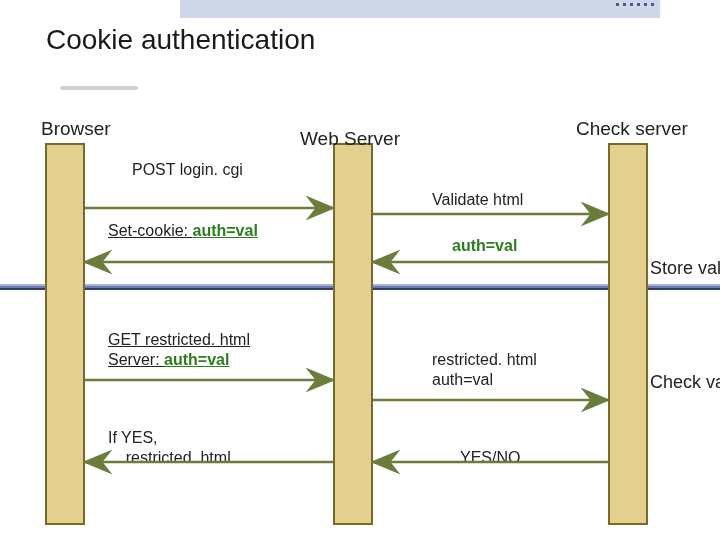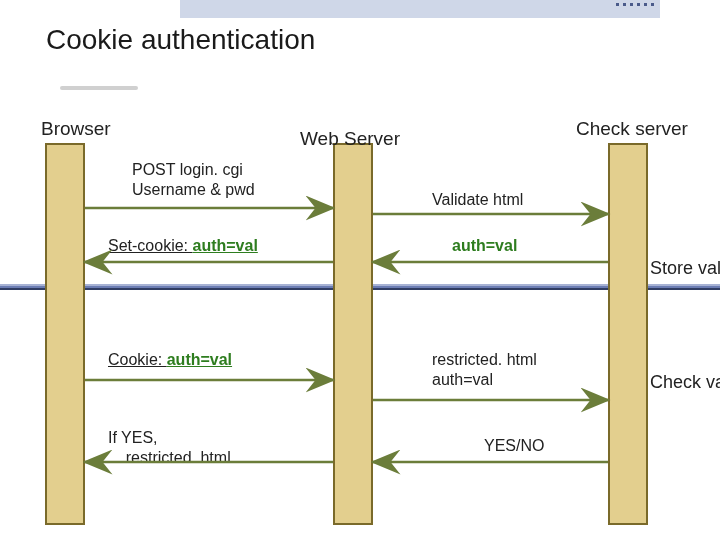--- a/index.html
+++ b/index.html
@@ -140,7 +140,6 @@
 
 <div class="msg" style="left:132px; top:160px;">
   <span>POST login. cgi</span><br>
-  <span>Username &amp; pwd</span>
 </div>
 
 <div class="msg" style="left:432px; top:190px;">Validate html</div>

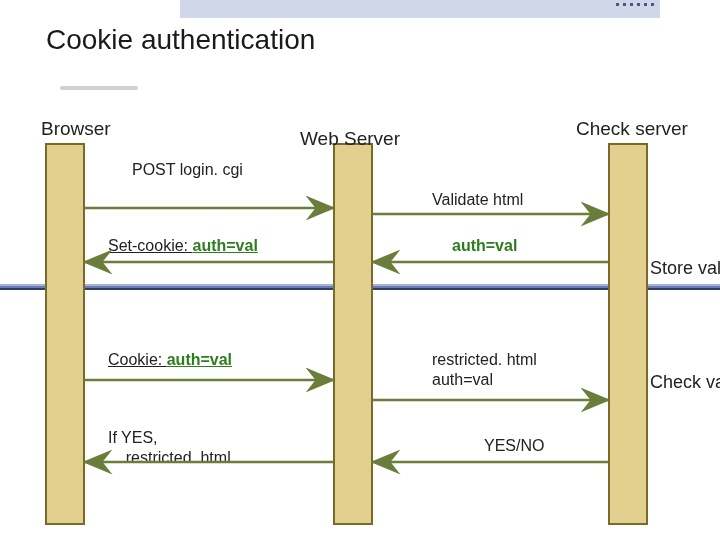--- a/index.html
+++ b/index.html
@@ -144,7 +144,7 @@
 
 <div class="msg" style="left:432px; top:190px;">Validate html</div>
 
-<div class="msg" style="left:108px; top:236px;">
+<div class="msg" style="left:108px; top:221px;">
   <span class="ul">Set-cookie: </span><span class="emph ul">auth=val</span>
 </div>
 

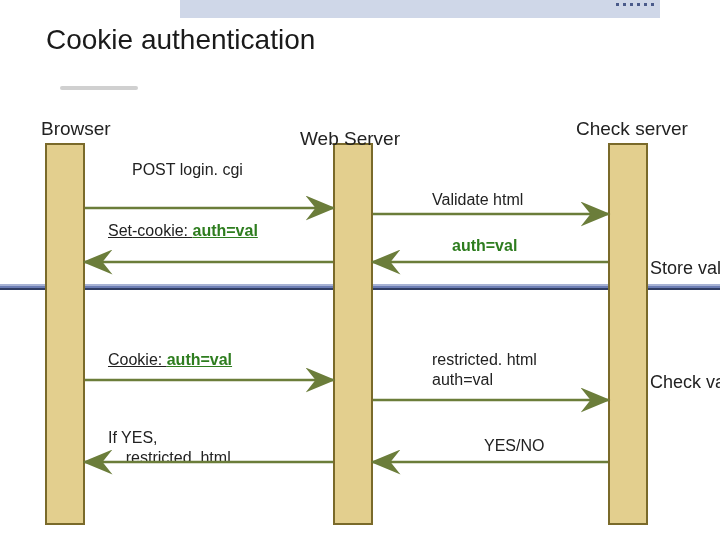--- a/index.html
+++ b/index.html
@@ -155,7 +155,7 @@
 <div class="note" style="left:650px; top:258px;">Store val</div>
 
 <div class="msg" style="left:108px; top:330px;">
-  <br>
+  <span class="ul">GET restricted. html</span><br>
   <span class="ul">Cookie: </span><span class="emph ul">auth=val</span>
 </div>
 

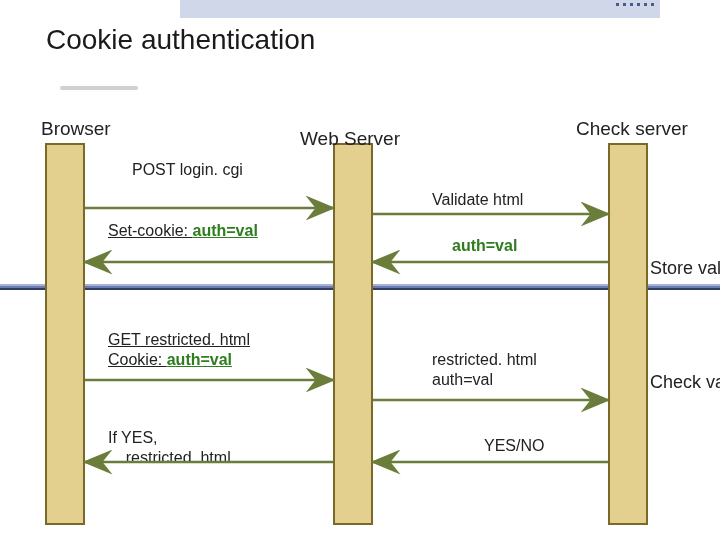--- a/index.html
+++ b/index.html
@@ -156,7 +156,7 @@
 
 <div class="msg" style="left:108px; top:330px;">
   <span class="ul">GET restricted. html</span><br>
-  <span class="ul">Cookie: </span><span class="emph ul">auth=val</span>
+  <span class="ul">Server: </span><span class="emph ul">auth=val</span>
 </div>
 
 <div class="msg" style="left:432px; top:350px;">

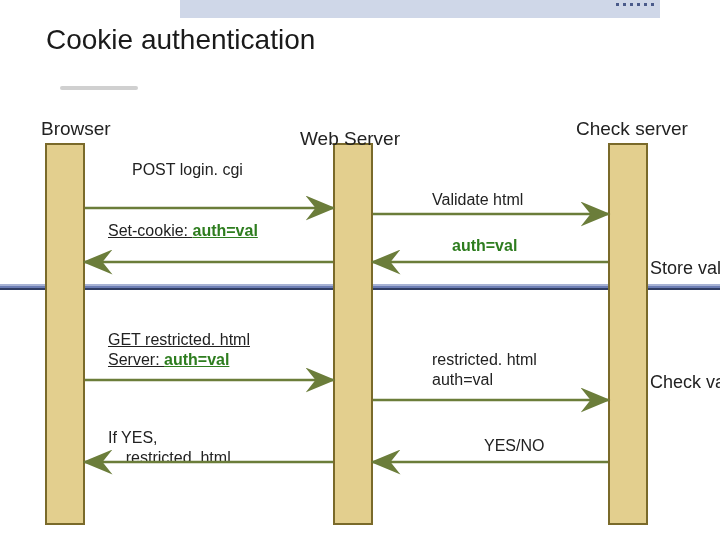--- a/index.html
+++ b/index.html
@@ -171,7 +171,7 @@
   &nbsp;&nbsp;&nbsp;&nbsp;<span>restricted. html</span>
 </div>
 
-<div class="msg" style="left:460px; top:436px;margin-left:24px;">YES/NO</div>
+<div class="msg" style="left:460px; top:448px;">YES/NO</div>
 
 <svg class="arrows">
   <defs>

